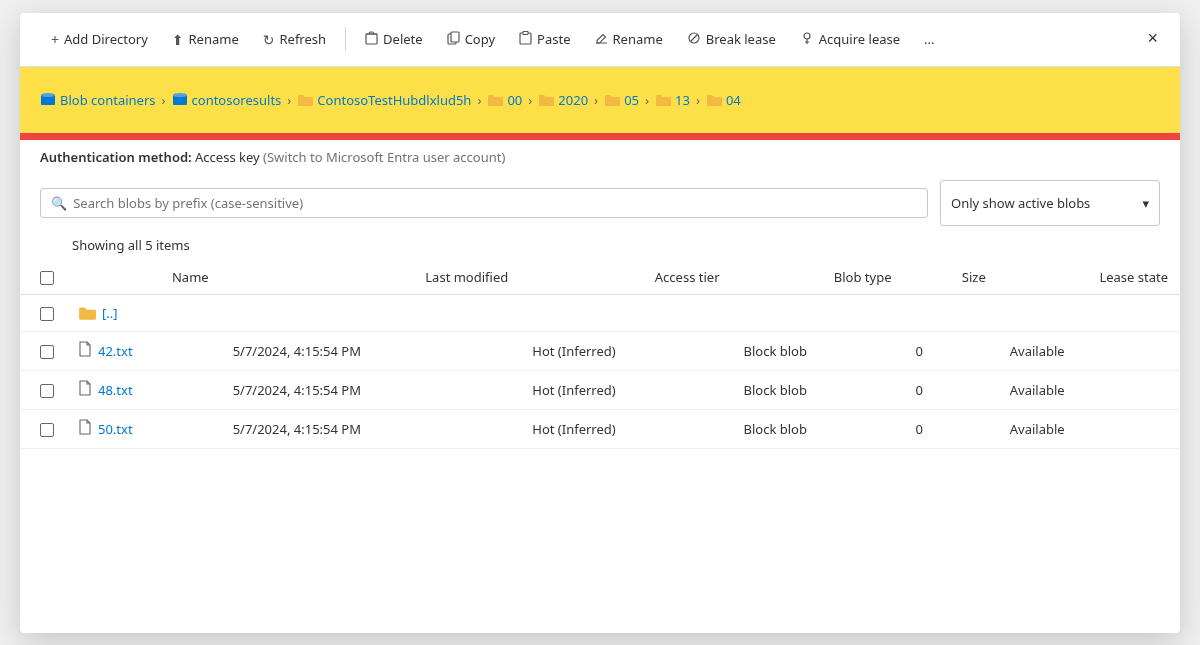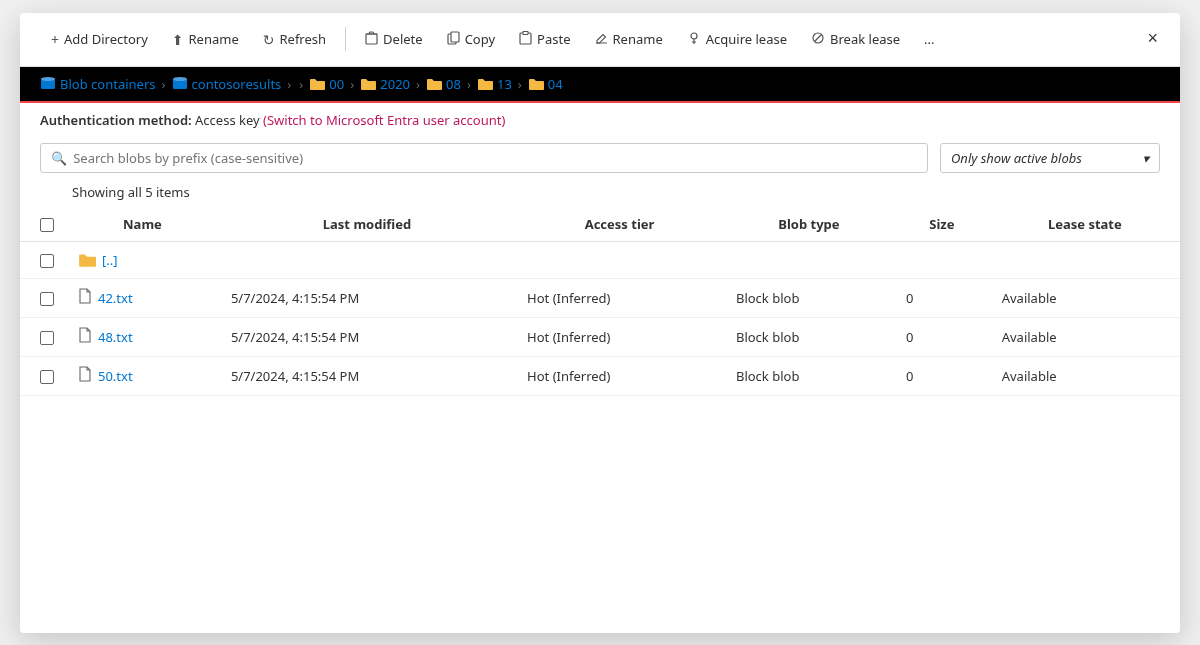--- a/index.html
+++ b/index.html
@@ -252,20 +252,20 @@
     <button class="toolbar-btn">
       <span class="icon">
         <svg width="14" height="14" viewBox="0 0 14 14" fill="none">
+            <path d="M2 7c0-2.76 2.24-5 5-5s5 2.24 5 5-2.24 5-5 5-5-2.24-5-5z" stroke="#555" stroke-width="1.2" fill="none"></path>
+            <line x1="4" y1="10" x2="10" y2="4" stroke="#555" stroke-width="1.2"></line>
+          </svg>
+      </span>
+      <span>Break lease</span>
+    </button>
+    <button class="toolbar-btn">
+      <span class="icon">
+        <svg width="14" height="14" viewBox="0 0 14 14" fill="none">
             <circle cx="7" cy="5" r="3" stroke="#555" stroke-width="1.2"></circle>
             <path d="M7 8v5M5 11h4" stroke="#555" stroke-width="1.2"></path>
           </svg>
       </span>
       <span>Acquire lease</span>
-    </button>
-    <button class="toolbar-btn">
-      <span class="icon">
-        <svg width="14" height="14" viewBox="0 0 14 14" fill="none">
-            <path d="M2 7c0-2.76 2.24-5 5-5s5 2.24 5 5-2.24 5-5 5-5-2.24-5-5z" stroke="#555" stroke-width="1.2" fill="none"></path>
-            <line x1="4" y1="10" x2="10" y2="4" stroke="#555" stroke-width="1.2"></line>
-          </svg>
-      </span>
-      <span>Break lease</span>
     </button>
     <button class="toolbar-btn">
       <span>...</span>

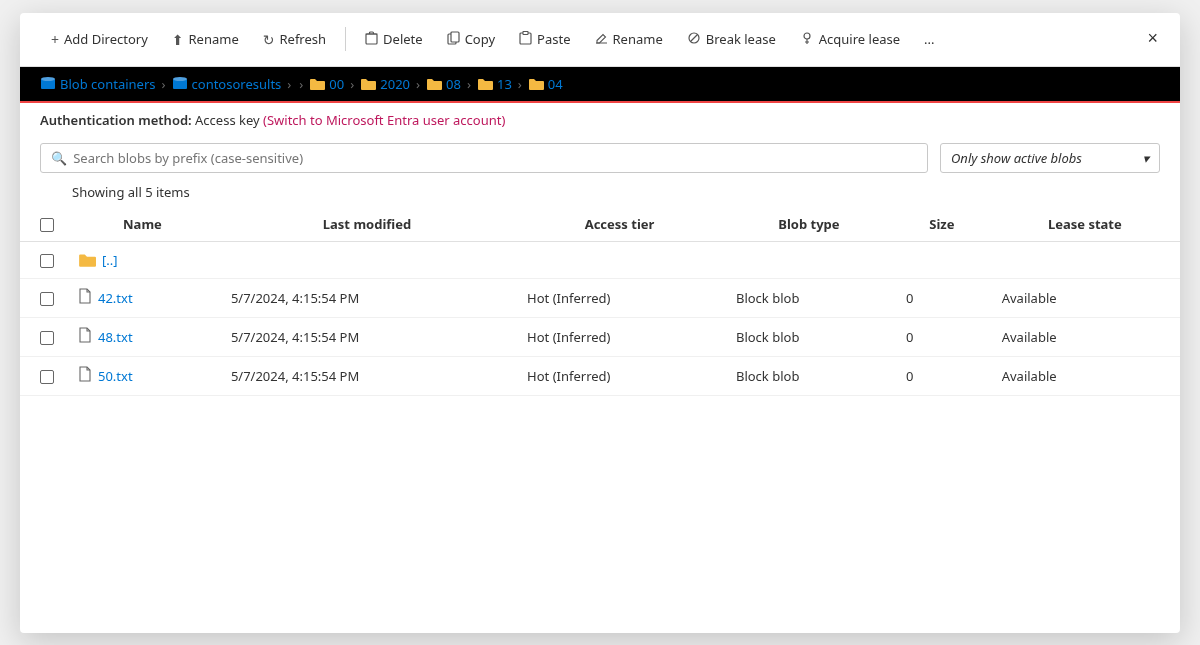--- a/index.html
+++ b/index.html
@@ -70,10 +70,10 @@
     .breadcrumb-bar {
       display: flex;
       align-items: center;
-      padding: 8px 20px;
+      padding: 24px 20px;
       gap: 4px;
-      background: #000000;
-      border-bottom: 2px solid #ef4444;
+      background: #fde047;
+      border-bottom: 7px solid #ef4444;
       font-size: 13px;
     }
     .breadcrumb-item {

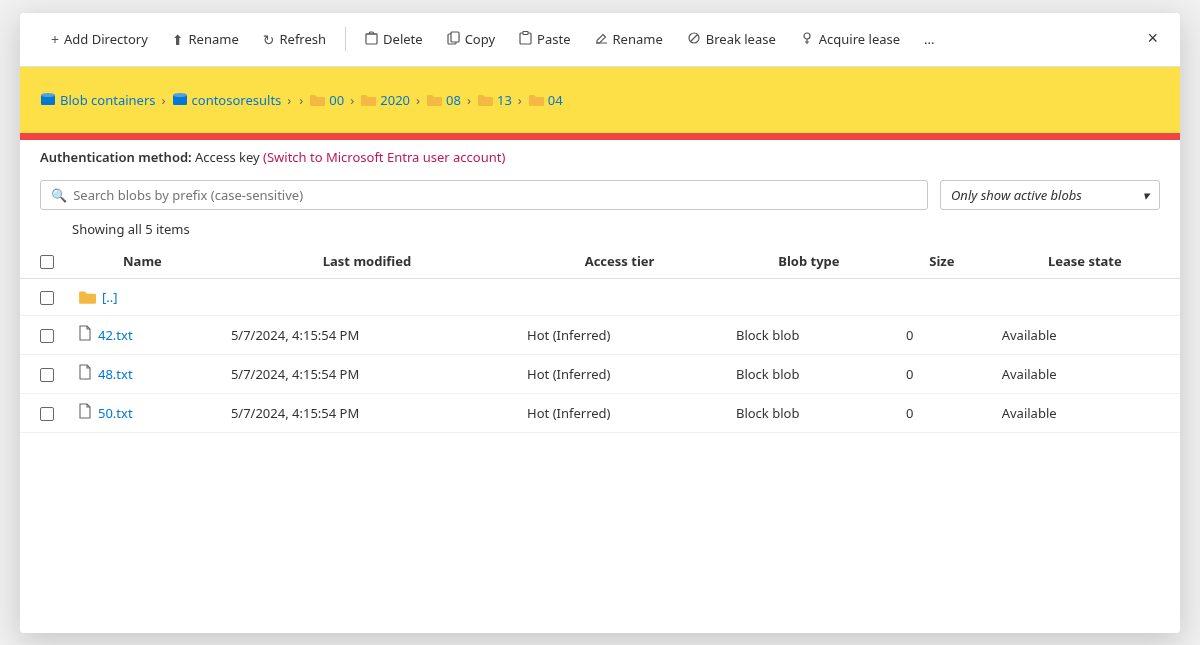--- a/index.html
+++ b/index.html
@@ -290,6 +290,12 @@
       <span>contosoresults</span>
     </span>
     <span class="breadcrumb-separator">›</span>
+    <span class="breadcrumb-item">
+      <svg width="16" height="14" viewBox="0 0 16 14" fill="none">
+          <path d="M1 3a1 1 0 011-1h4l2 2h7a1 1 0 011 1v7a1 1 0 01-1 1H2a1 1 0 01-1-1V3z" fill="#f4b942"></path>
+        </svg>
+      <span>ContosoTestHubdlxlud5h</span>
+    </span>
     <span class="breadcrumb-separator">›</span>
     <span class="breadcrumb-item">
       <svg width="16" height="14" viewBox="0 0 16 14" fill="none">

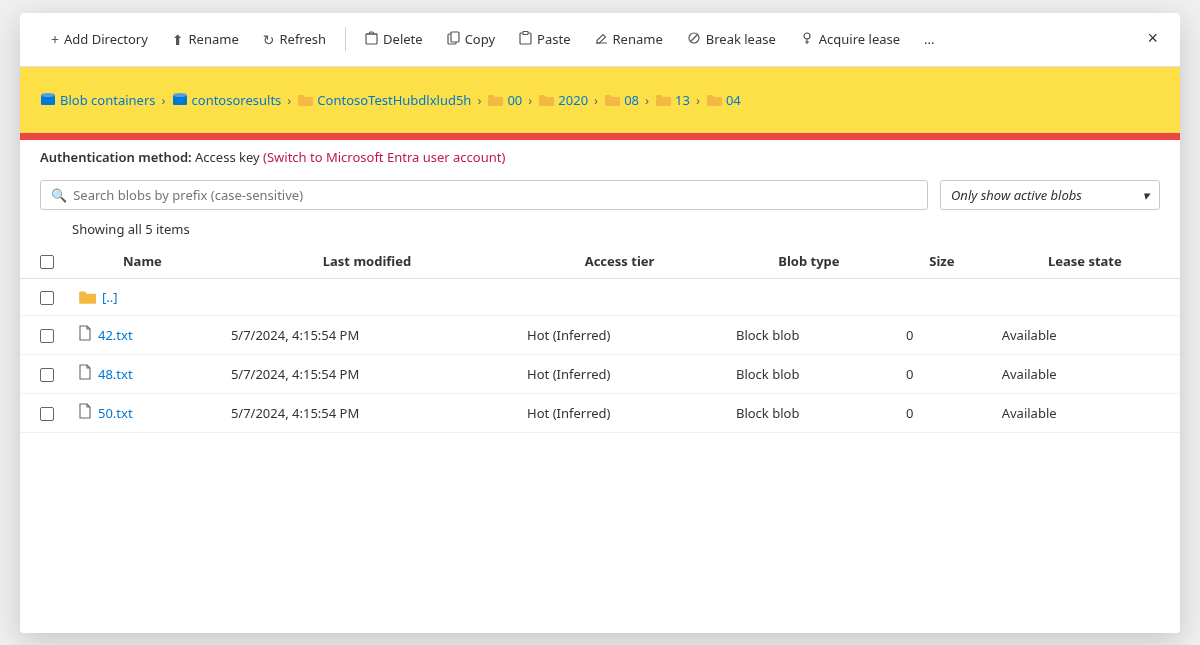--- a/index.html
+++ b/index.html
@@ -315,7 +315,7 @@
       <svg width="16" height="14" viewBox="0 0 16 14" fill="none">
           <path d="M1 3a1 1 0 011-1h4l2 2h7a1 1 0 011 1v7a1 1 0 01-1 1H2a1 1 0 01-1-1V3z" fill="#f4b942"></path>
         </svg>
-      <span>08</span>
+      <span>05</span>
     </span>
     <span class="breadcrumb-separator">›</span>
     <span class="breadcrumb-item">

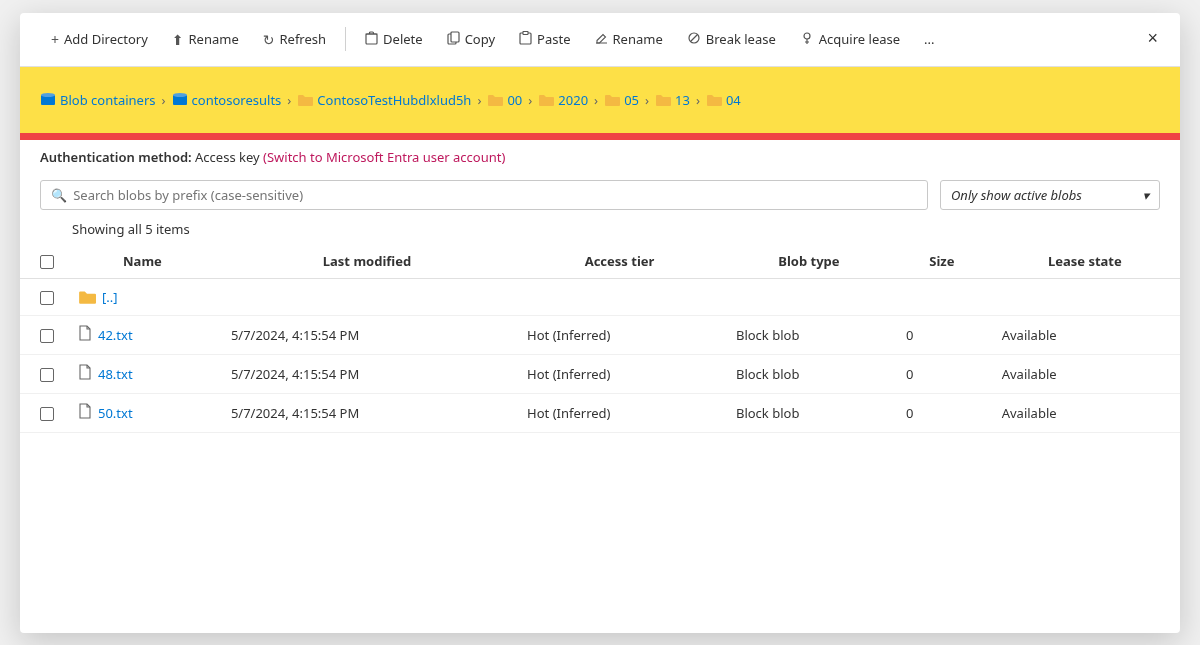--- a/index.html
+++ b/index.html
@@ -92,7 +92,7 @@
       color: #333;
     }
     .auth-bar strong { font-weight: 600; text-align: right; }
-    .auth-link { color: #be185d; cursor: pointer; text-decoration: none; }
+    .auth-link { color: #737373; cursor: pointer; text-decoration: none; }
 
     
     .search-filter-row {

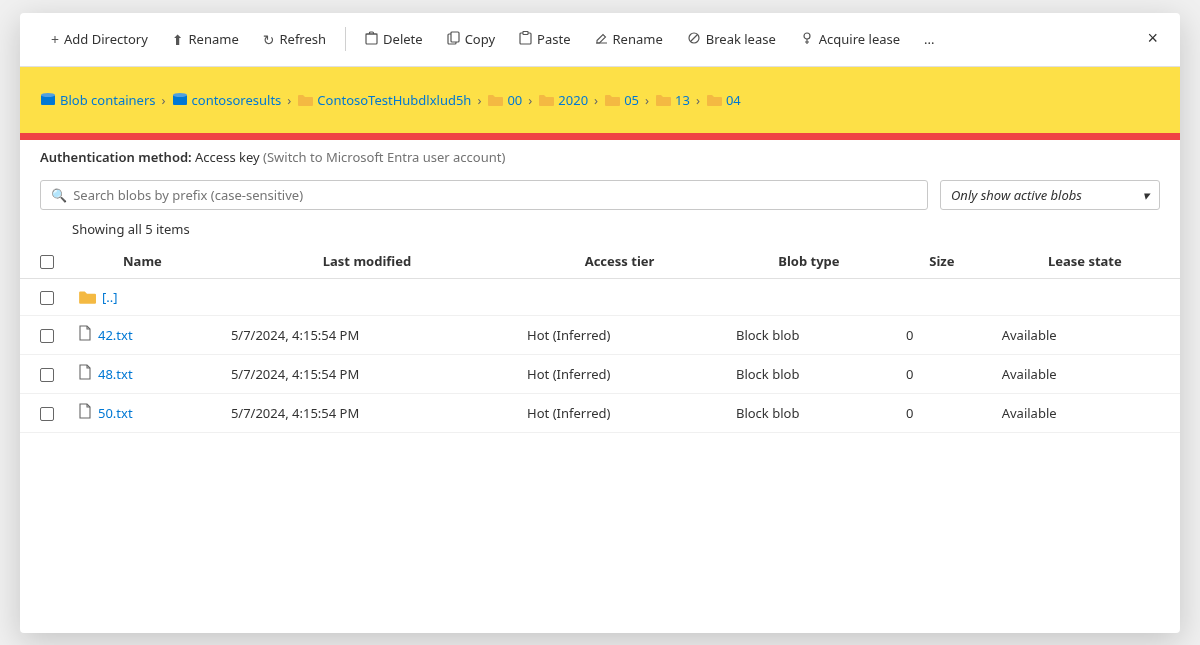--- a/index.html
+++ b/index.html
@@ -125,7 +125,7 @@
       align-items: center;
       border: 1px solid #c8c8c8;
       border-radius: 3px;
-      padding: 5px 10px;
+      padding: 13px 10px;
       gap: 8px;
       background: #fff;
       cursor: pointer;
@@ -133,7 +133,6 @@
       justify-content: space-between;
       font-size: 13px;
       color: #333;
-      font-style: italic;
     }
 
     

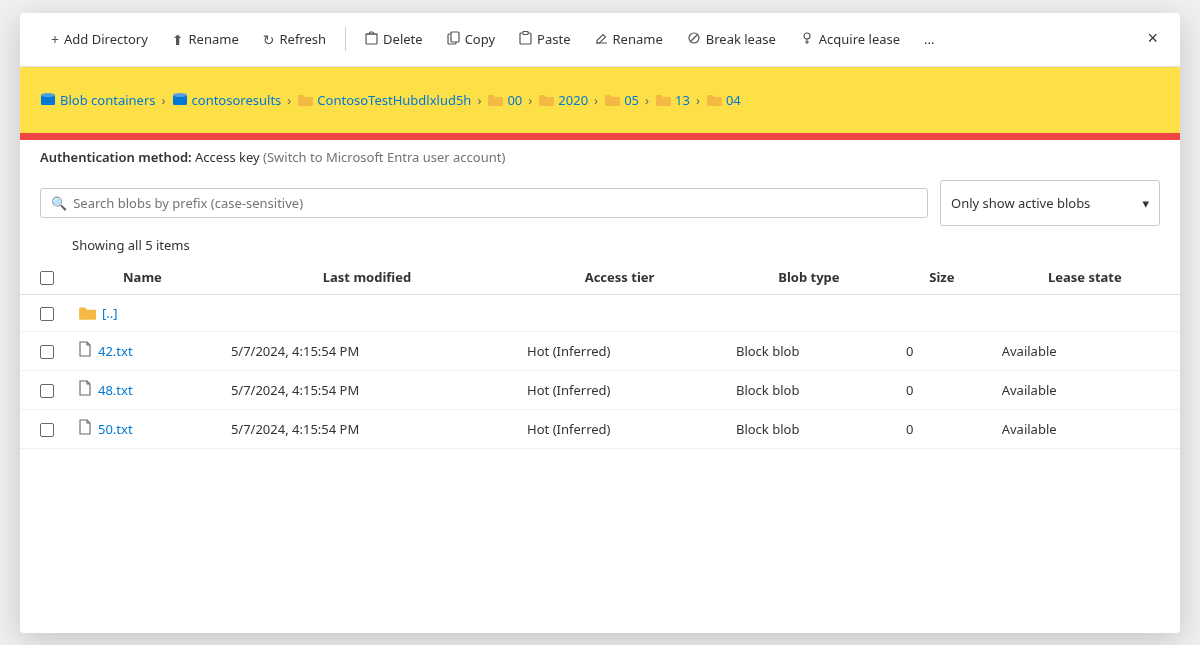--- a/index.html
+++ b/index.html
@@ -154,8 +154,8 @@
     }
     .blob-table thead th {
       padding: 8px 12px 8px 12px;
-      text-align: center;
-      font-weight: 700;
+      text-align: right;
+      font-weight: 400;
       color: #333;
       background: #fff;
       white-space: nowrap;

